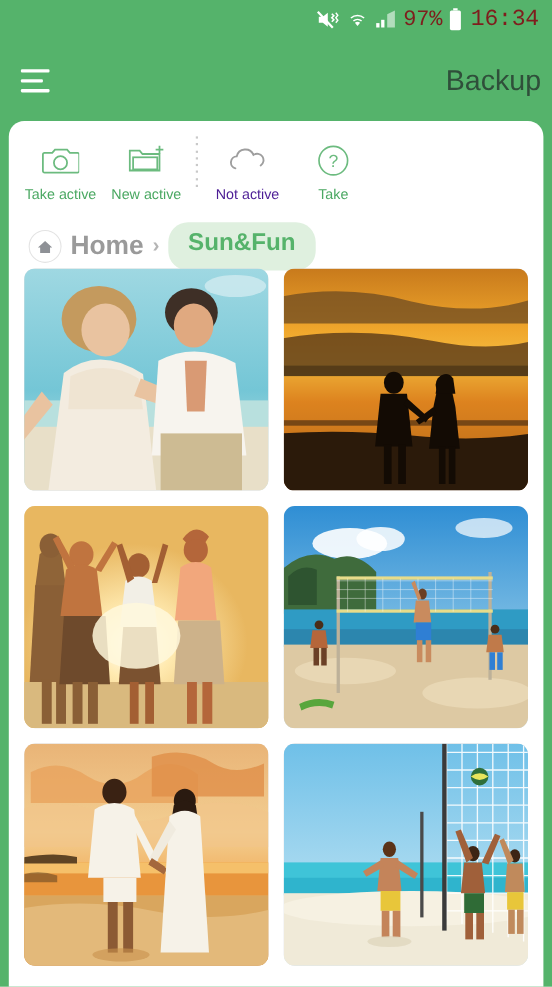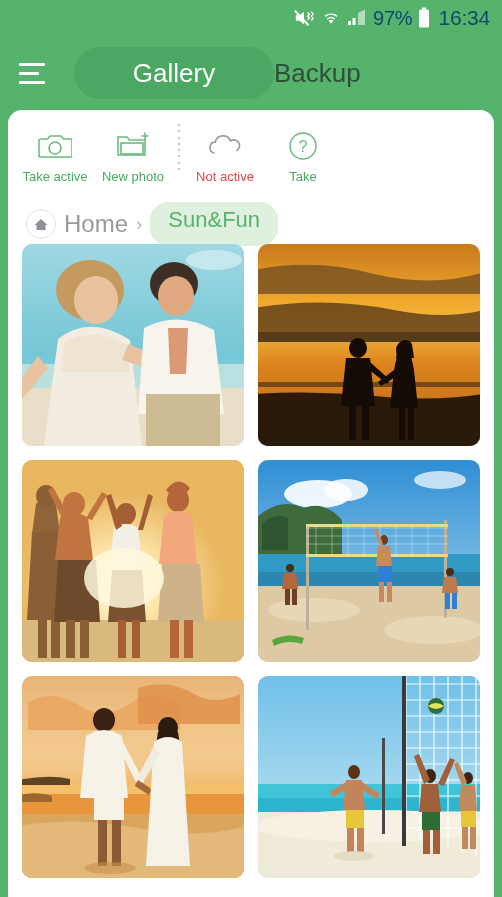--- a/index.html
+++ b/index.html
@@ -20,8 +20,8 @@
   }
   .statusbar .sb-icon { display: flex; align-items: center; }
   .sb-text {
-    font-size: 20px; color: #0c4a6e; letter-spacing: -0.2px;
-    font-family: Liberation Sans, sans-serif;
+    font-size: 20px; color: #7f1d1d; letter-spacing: -0.2px;
+    font-family: Liberation Mono, monospace;
   }
   .sb-clock { font-size: 21px; margin-left: 2px; }
 

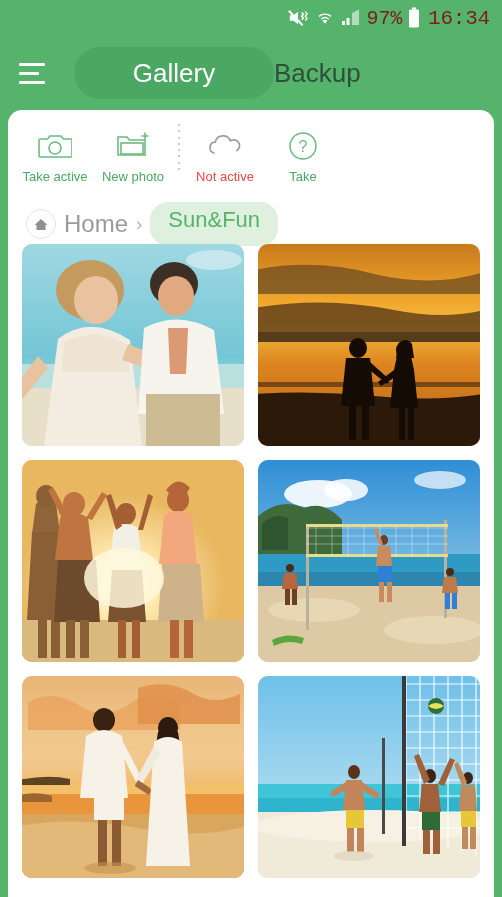--- a/index.html
+++ b/index.html
@@ -192,9 +192,6 @@
       <i></i>
       <i></i>
   </div>
-  <div class="tab-gallery">
-    <span>Gallery</span>
-  </div>
   <div class="tab-backup">
     <span>Backup</span>
   </div>

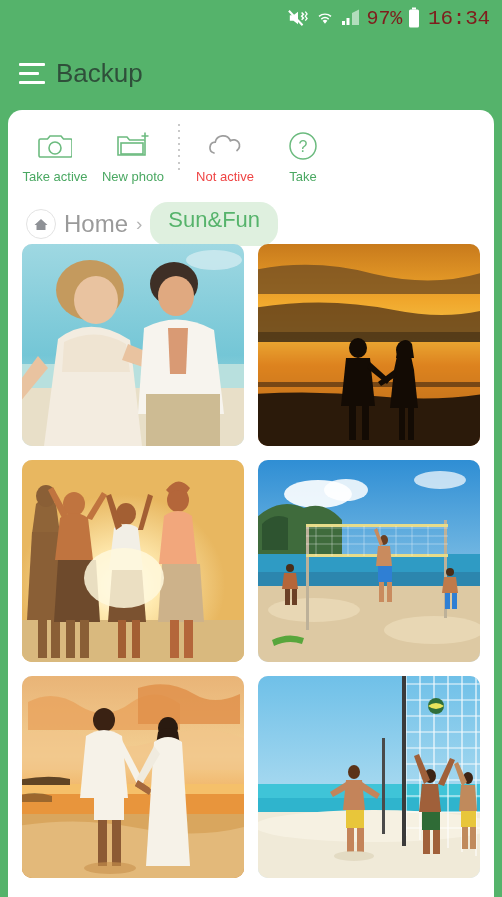--- a/index.html
+++ b/index.html
@@ -54,7 +54,7 @@
   .tab-gallery span { color: #ffffff; font-size: 26px; }
   .tab-backup {
     flex: 1;
-    display: flex; align-items: center; justify-content: flex-start;
+    display: flex; align-items: center; justify-content: flex-end;
     cursor: pointer;
   }
   .tab-backup span { color: #2f4f3a; font-size: 26px; }

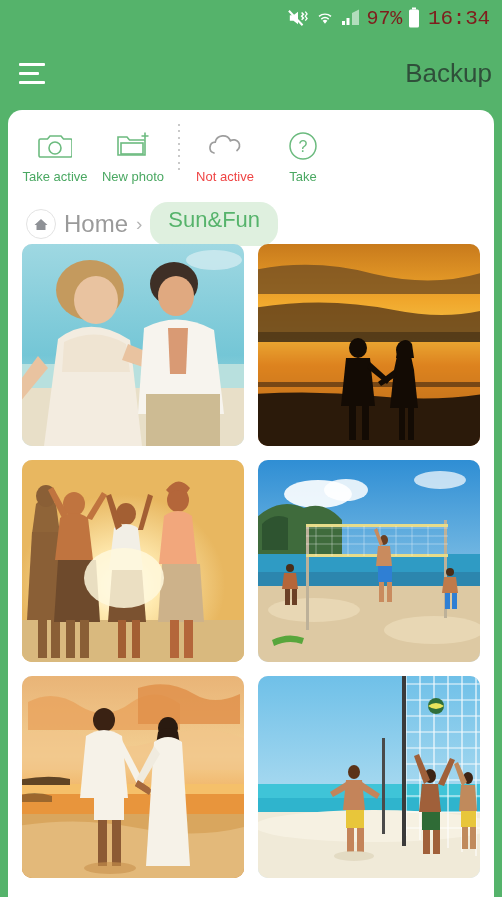--- a/index.html
+++ b/index.html
@@ -220,7 +220,7 @@
           <path d="M30 1.5v7M26.5 5h7" stroke="#6cbb7f" stroke-width="1.6"></path>
         </svg>
       </span>
-      <span class="lbl">New photo</span>
+      <span class="lbl">New active</span>
     </div>
 
     <div class="divider-dots">

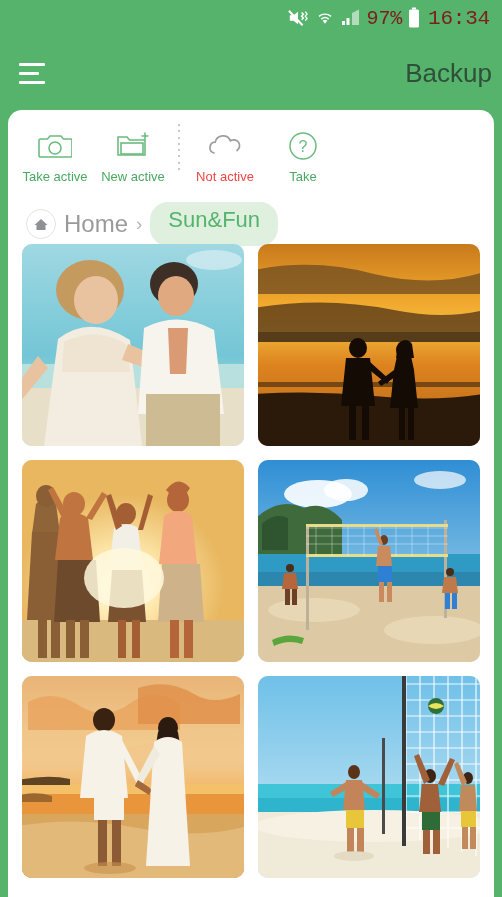--- a/index.html
+++ b/index.html
@@ -83,7 +83,7 @@
   }
   .tool .ic { height: 34px; display: flex; align-items: center; justify-content: center; }
   .tool .lbl { font-size: 13px; color: #4aa862; white-space: nowrap; }
-  .tool.inactive .lbl { color: #ef4444; }
+  .tool.inactive .lbl { color: #4c1d95; }
   .tool.dark .lbl { color: #222222; }
 
   .divider-dots {

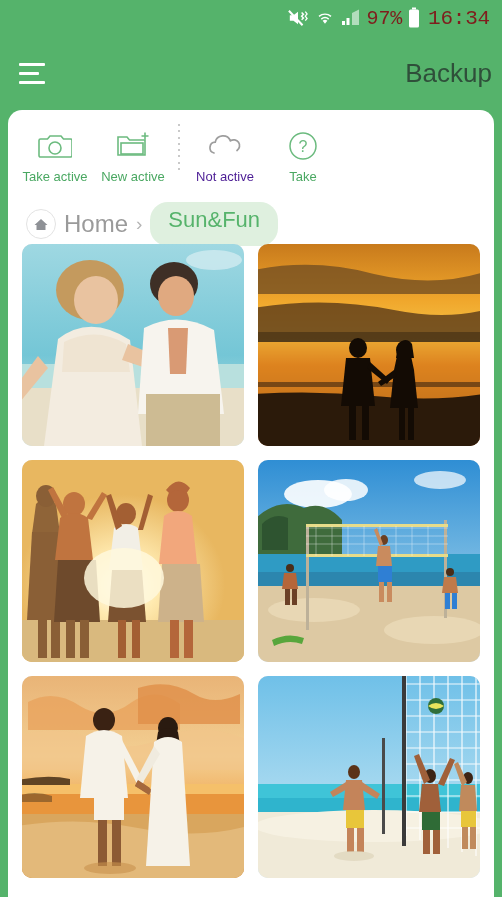--- a/index.html
+++ b/index.html
@@ -111,6 +111,7 @@
     padding: 8px 0 0 18px;
     gap: 8px;
     height: 48px;
+    font-weight: bold;
   }
   .home-chip {
     width: 30px; height: 30px; border-radius: 50%;

